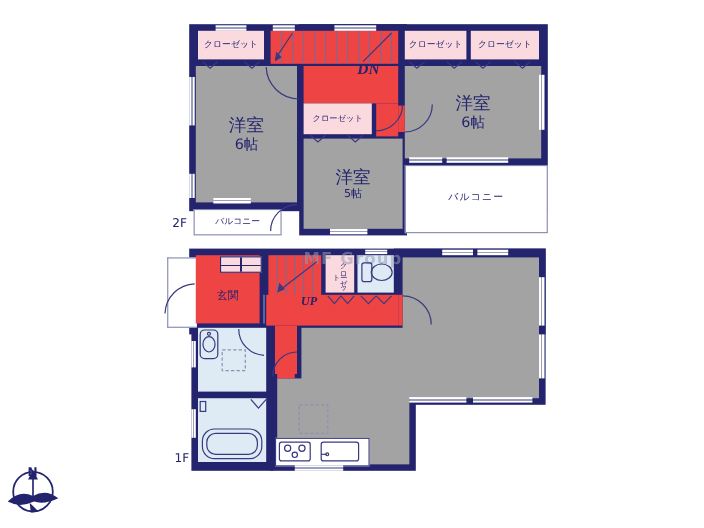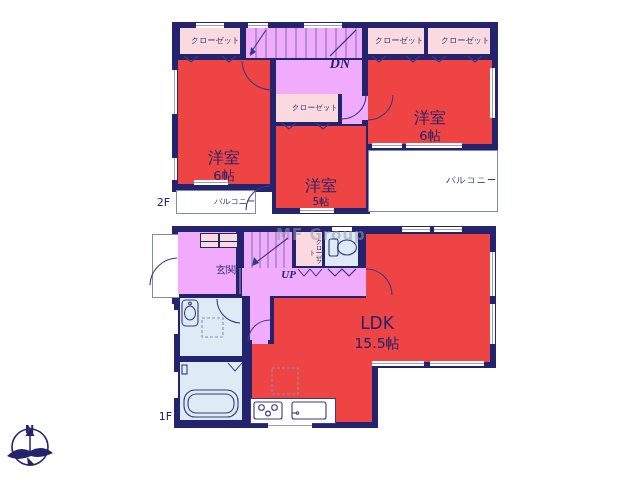--- a/index.html
+++ b/index.html
@@ -14,7 +14,7 @@
   .thin{background:#FFFFFF;border:1.5px solid #8287AD;}
   .winH{background:linear-gradient(#fff 38%,#9AA0BC 38%,#9AA0BC 62%,#fff 62%);}
   .winV{background:linear-gradient(90deg,#fff 38%,#9AA0BC 38%,#9AA0BC 62%,#fff 62%);}
-  .lbl{display:flex;align-items:center;justify-content:flex-end;color:#23236E;
+  .lbl{display:flex;align-items:center;justify-content:center;color:#23236E;
        text-align:center;line-height:1.25;}
   .col{flex-direction:column;}
   .serifit{font-family:"Liberation Serif",serif;font-style:italic;font-weight:600;}

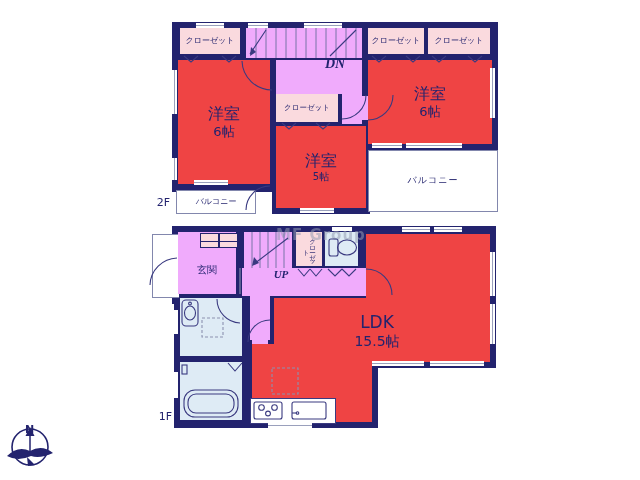--- a/index.html
+++ b/index.html
@@ -7,7 +7,7 @@
          font-family:"DejaVu Sans",sans-serif;}
   .abs{position:absolute;}
   .navy{background:#23236E;}
-  .cream{background:#ef4444;}
+  .cream{background:#a3a3a3;}
   .pink{background:#FADADE;}
   .blue{background:#DEEBF5;}
   .white{background:#f0abfc;}

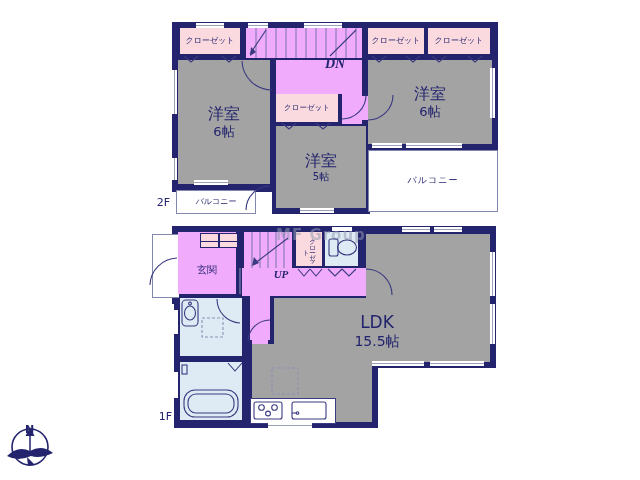--- a/index.html
+++ b/index.html
@@ -10,7 +10,7 @@
   .cream{background:#a3a3a3;}
   .pink{background:#FADADE;}
   .blue{background:#DEEBF5;}
-  .white{background:#f0abfc;}
+  .white{background:#ef4444;}
   .thin{background:#FFFFFF;border:1.5px solid #8287AD;}
   .winH{background:linear-gradient(#fff 38%,#9AA0BC 38%,#9AA0BC 62%,#fff 62%);}
   .winV{background:linear-gradient(90deg,#fff 38%,#9AA0BC 38%,#9AA0BC 62%,#fff 62%);}

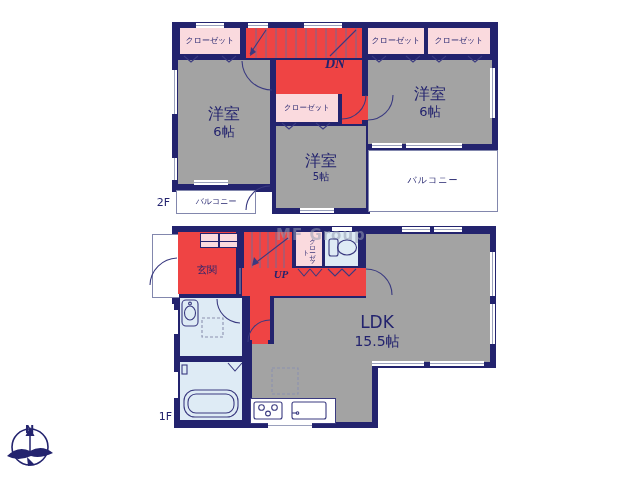--- a/index.html
+++ b/index.html
@@ -137,10 +137,6 @@
   <div class="abs winV" style="left:174px;top:310px;width:4px;height:24px;"></div>
   <div class="abs winV" style="left:174px;top:372px;width:4px;height:26px;"></div>
 
-  <div class="abs lbl col" style="left:330px;top:310px;width:94px;height:42px;">
-    <span style="font-size:17px;">LDK</span>
-    <span style="font-size:14px;">15.5帖</span>
-  </div>
 
   <div class="abs lbl serifit" style="left:244px;top:268px;width:30px;height:13px;font-size:11px;margin-left:22px;">
     <span>UP</span>

